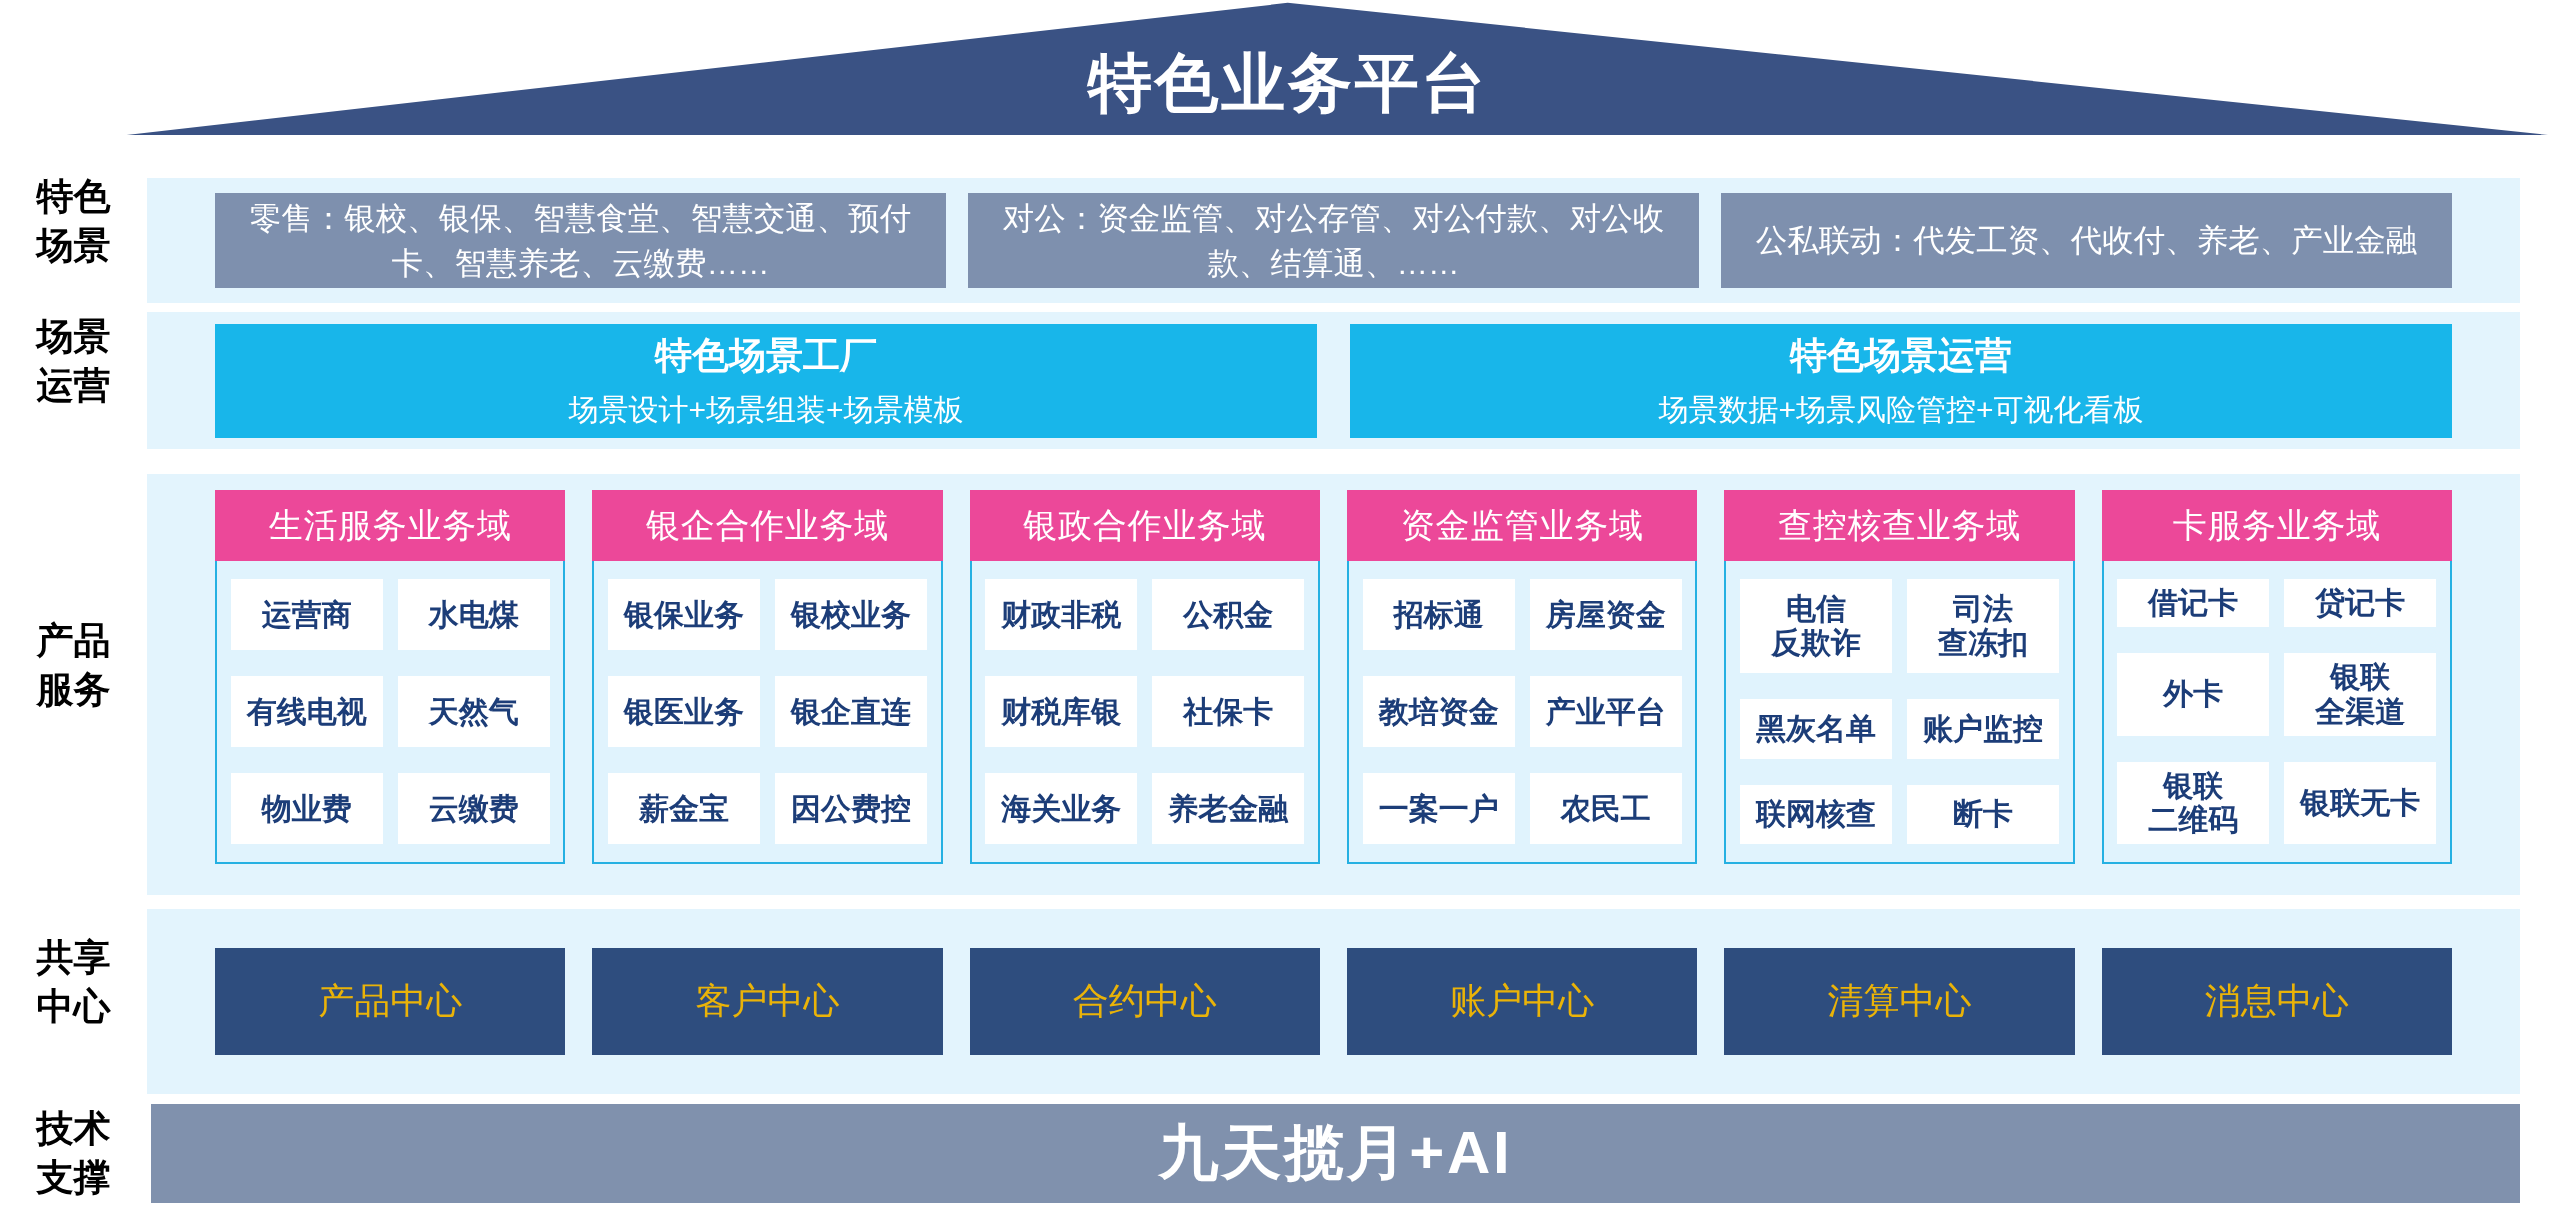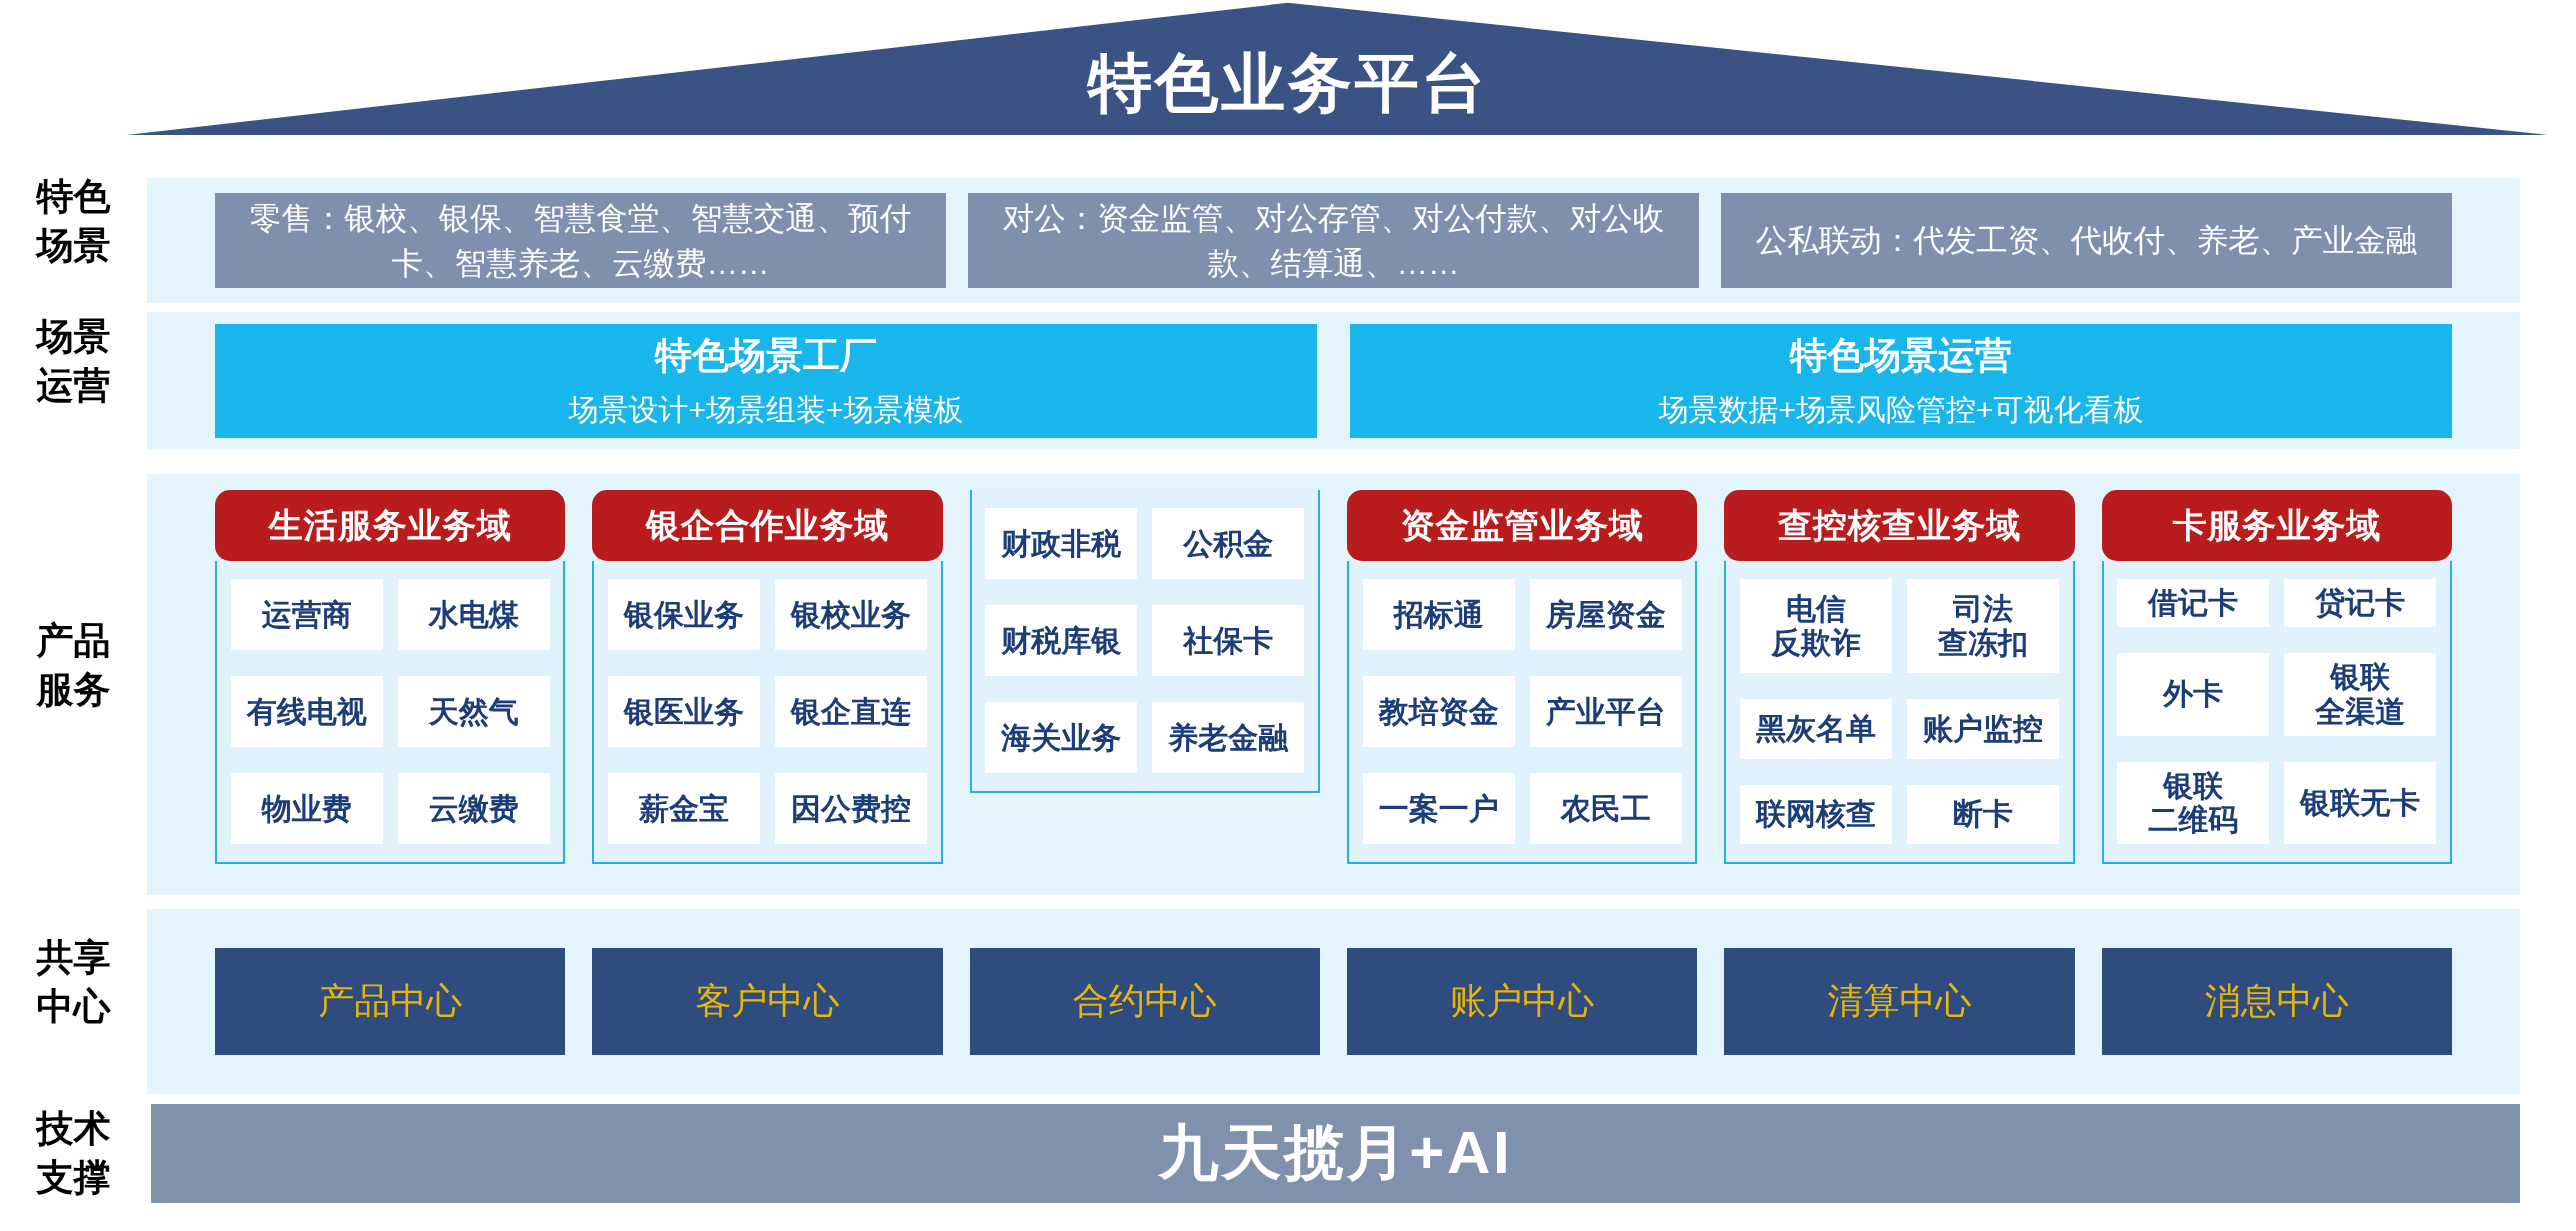--- a/index.html
+++ b/index.html
@@ -55,9 +55,9 @@
   .band.product{top:455px;height:421px;align-items:flex-start;gap:27px;padding:16.4px 68px 0 68px;}
   .domain{flex:1;display:flex;flex-direction:column;}
   .domain-header{
-    height:71px;background:#b91c1c;color:#ffffff;
-    font-size:34px;font-weight:700;letter-spacing:0.7px;
-    display:flex;align-items:center;justify-content:center;text-align:center;border-radius:15px;
+    height:71px;background:#ec4899;color:#ffffff;
+    font-size:34px;font-weight:400;letter-spacing:0.7px;
+    display:flex;align-items:center;justify-content:center;text-align:center;
   }
   .domain-body{
     height:303px;box-sizing:border-box;

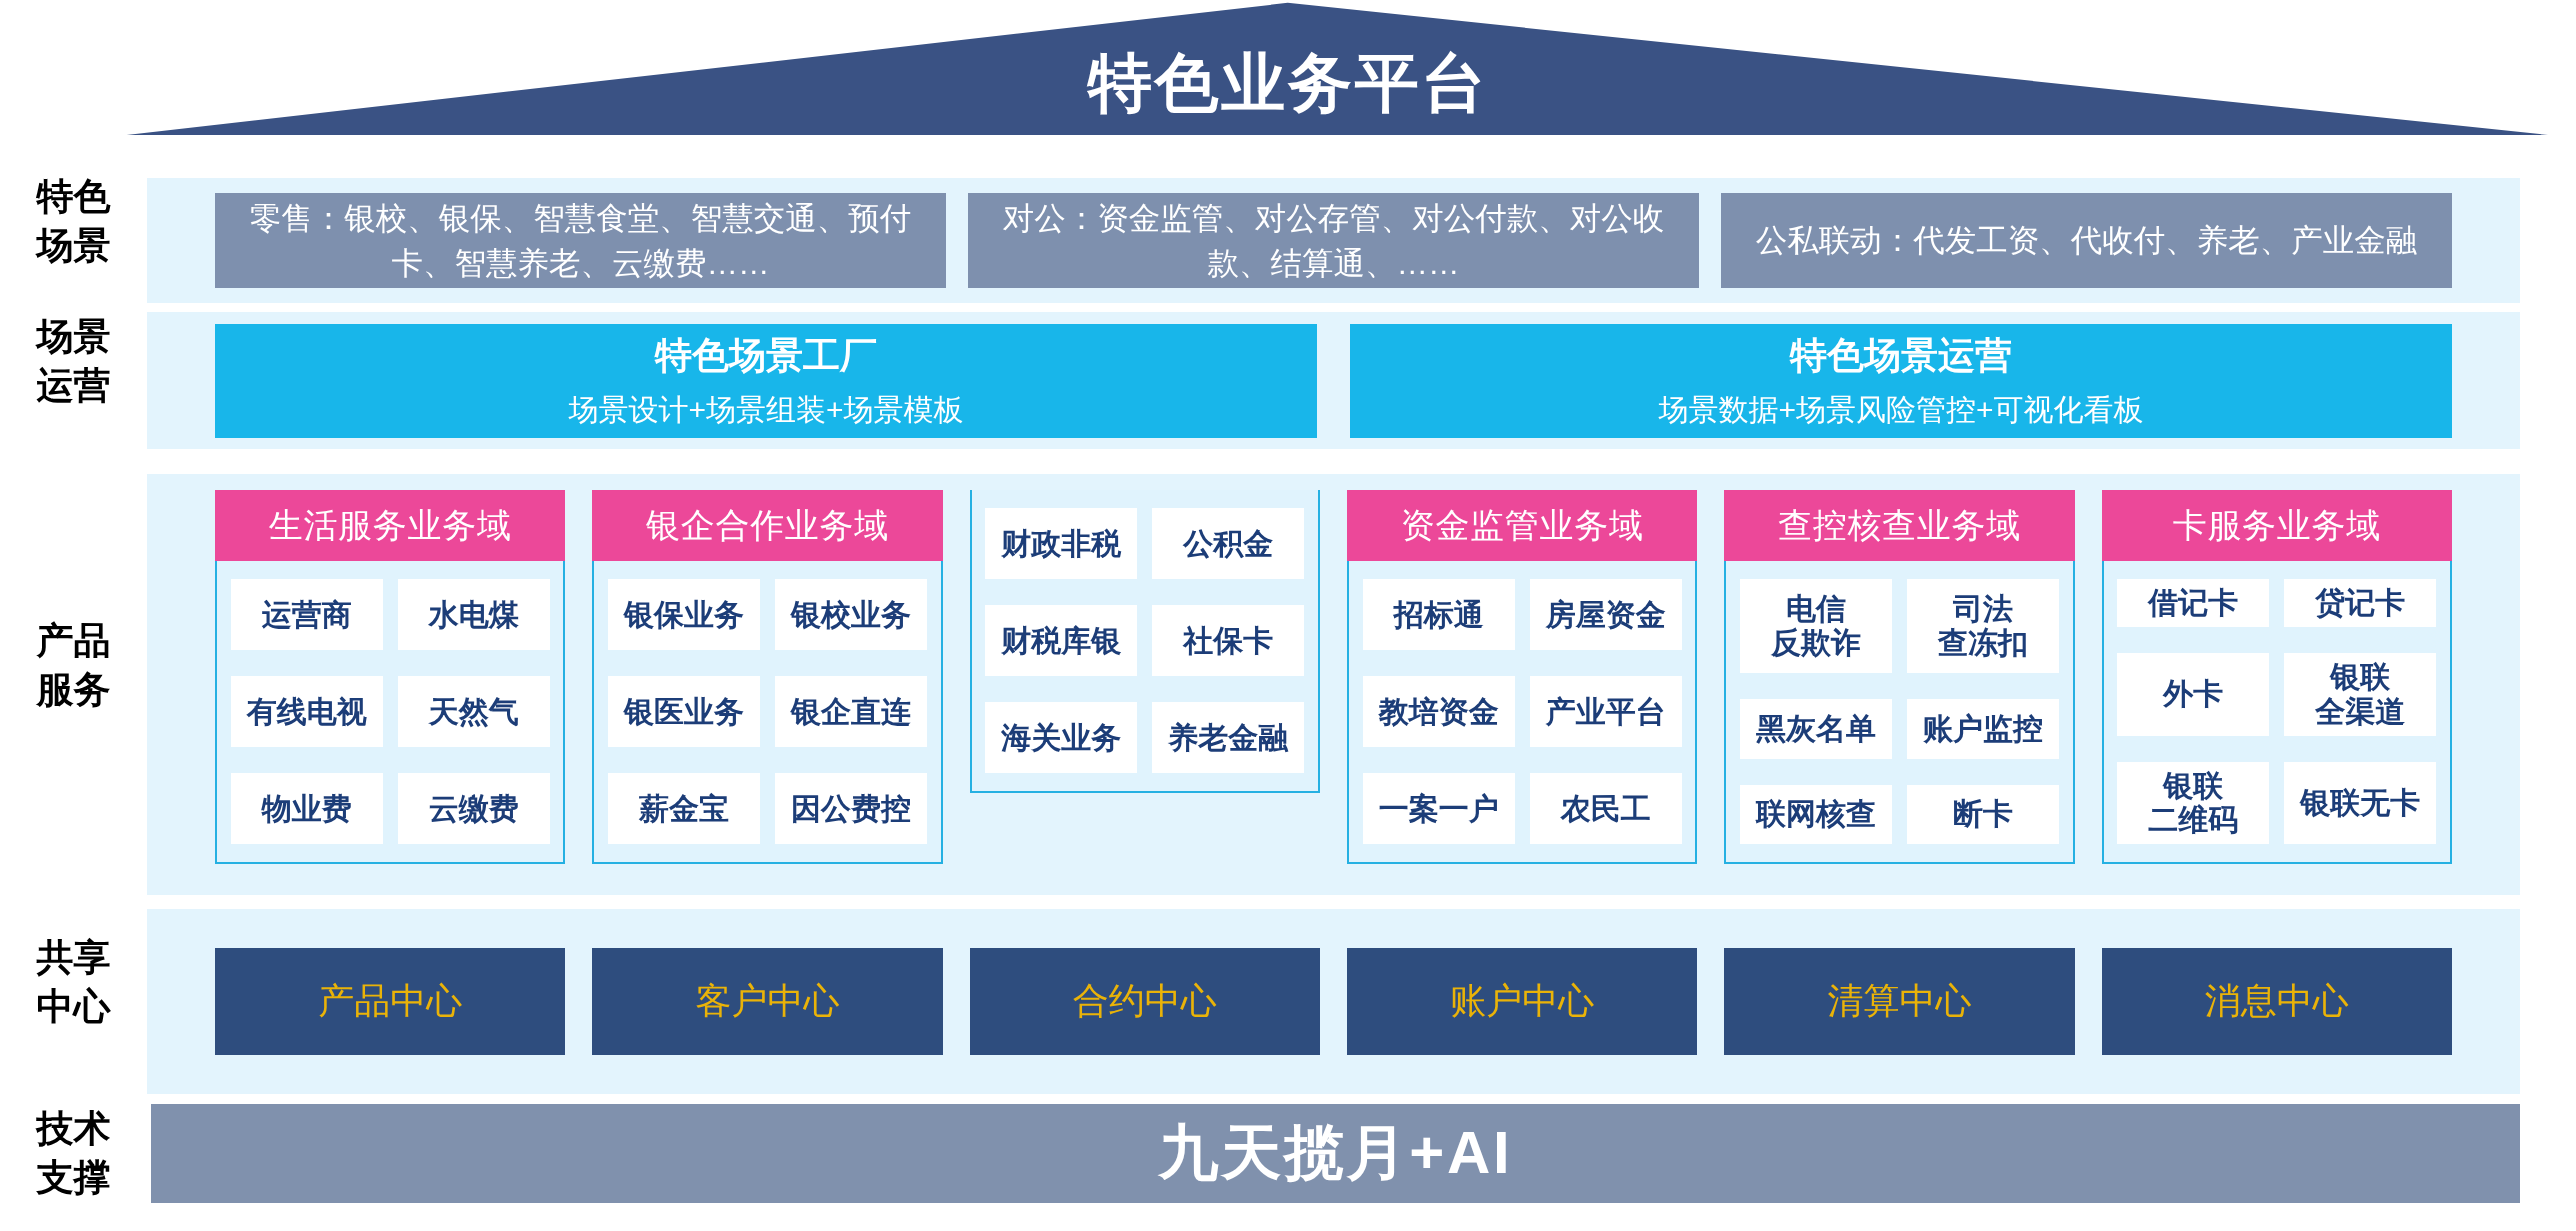--- a/index.html
+++ b/index.html
@@ -172,6 +172,7 @@
     </div>
 
     <div class="domain">
+      <div class="domain-header">银政合作业务域</div>
       <div class="domain-body">
         <div class="domain-item">财政非税</div>
         <div class="domain-item">公积金</div>

